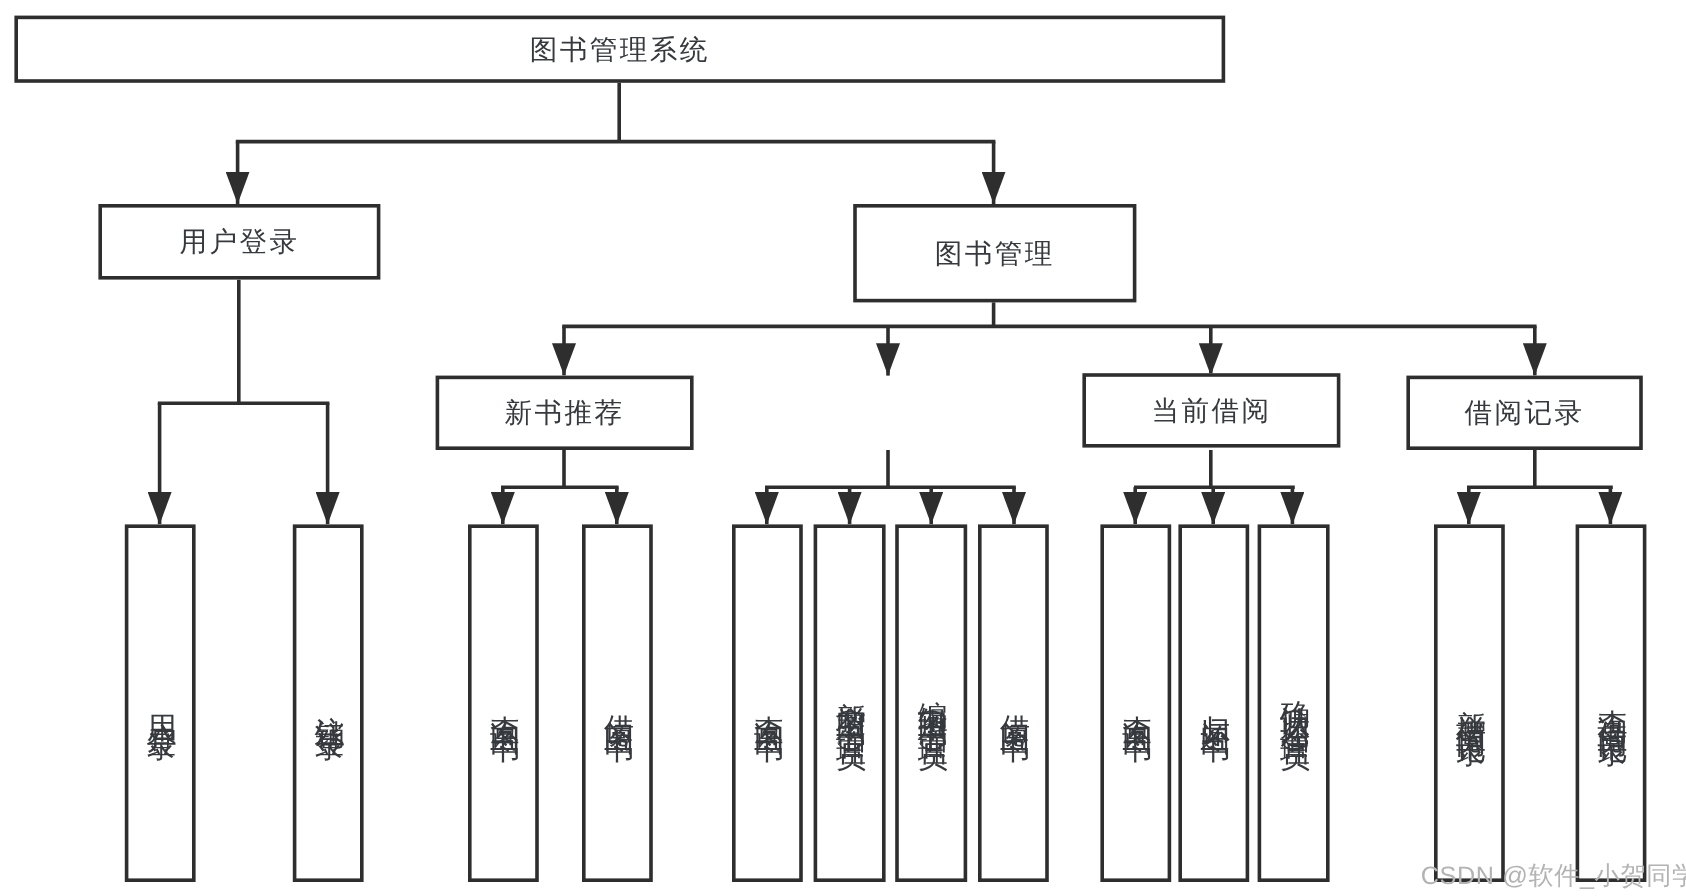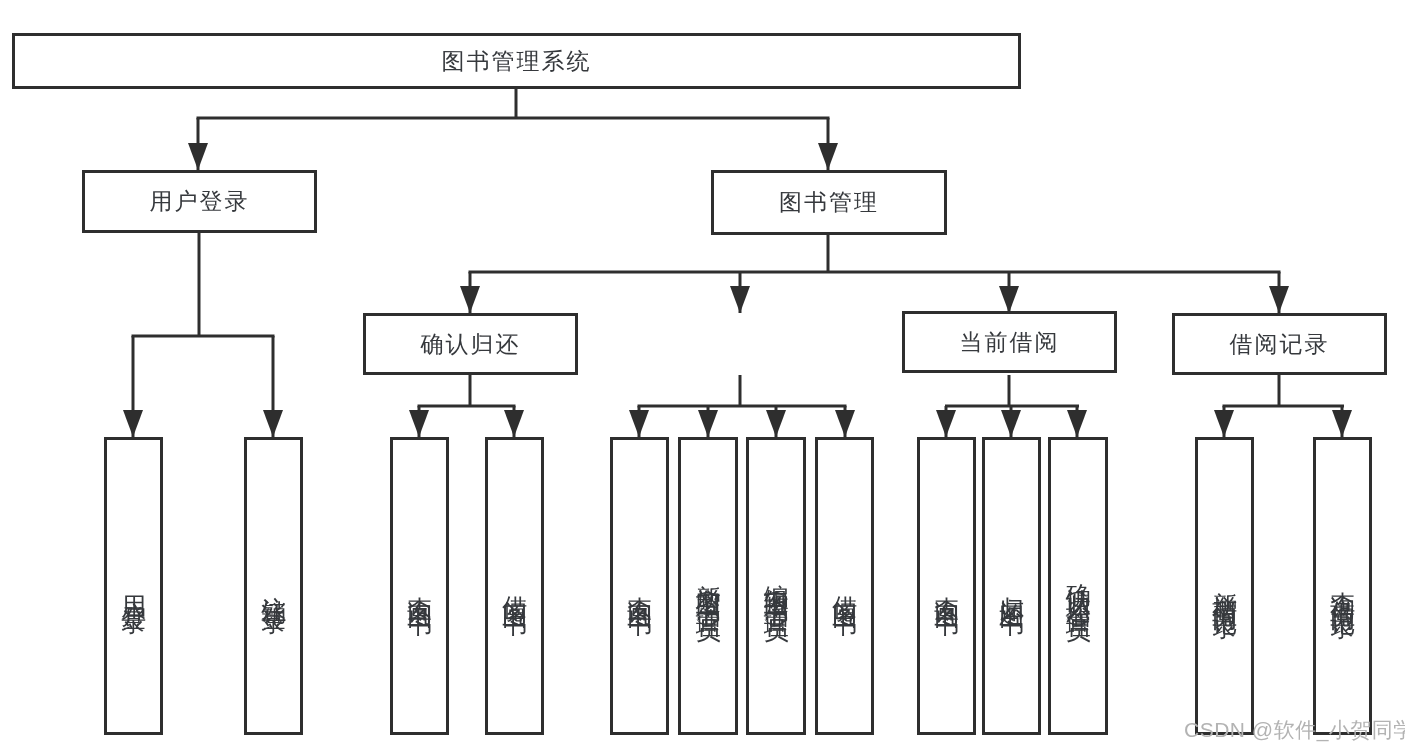--- a/index.html
+++ b/index.html
@@ -89,7 +89,7 @@
     </g>
   </svg>
 
-  <div class="node h-node" style="left:12px; top:13px; width:1009px; height:56px;margin-top:20px;">图书管理系统</div>
+  <div class="node h-node" style="left:12px; top:13px; width:1009px; height:56px;">图书管理系统</div>
 
   <div class="node h-node" style="left:82px; top:170px; width:235px; height:63px;">用户登录</div>
   <div class="node h-node" style="left:711px; top:170px; width:236px; height:65px;">图书管理</div>

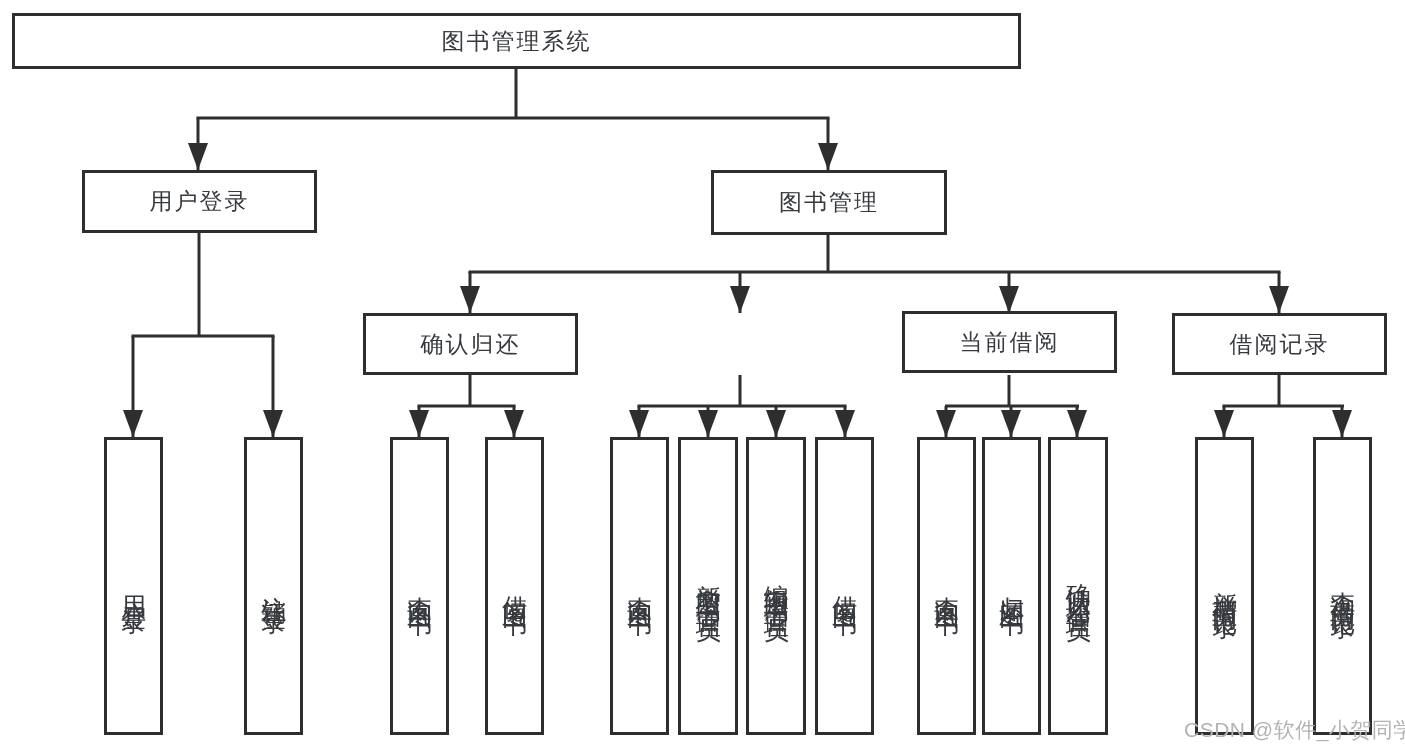--- a/index.html
+++ b/index.html
@@ -92,7 +92,7 @@
   <div class="node h-node" style="left:12px; top:13px; width:1009px; height:56px;">图书管理系统</div>
 
   <div class="node h-node" style="left:82px; top:170px; width:235px; height:63px;">用户登录</div>
-  <div class="node h-node" style="left:711px; top:170px; width:236px; height:65px;">图书管理</div>
+  <div class="node h-node" style="left:711px; top:170px; width:236px; height:82px;">图书管理</div>
 
   <div class="node h-node" style="left:363px; top:313px; width:215px; height:62px;">确认归还</div>
   <div class="node h-node" style="left:902px; top:311px; width:215px; height:62px;">当前借阅</div>

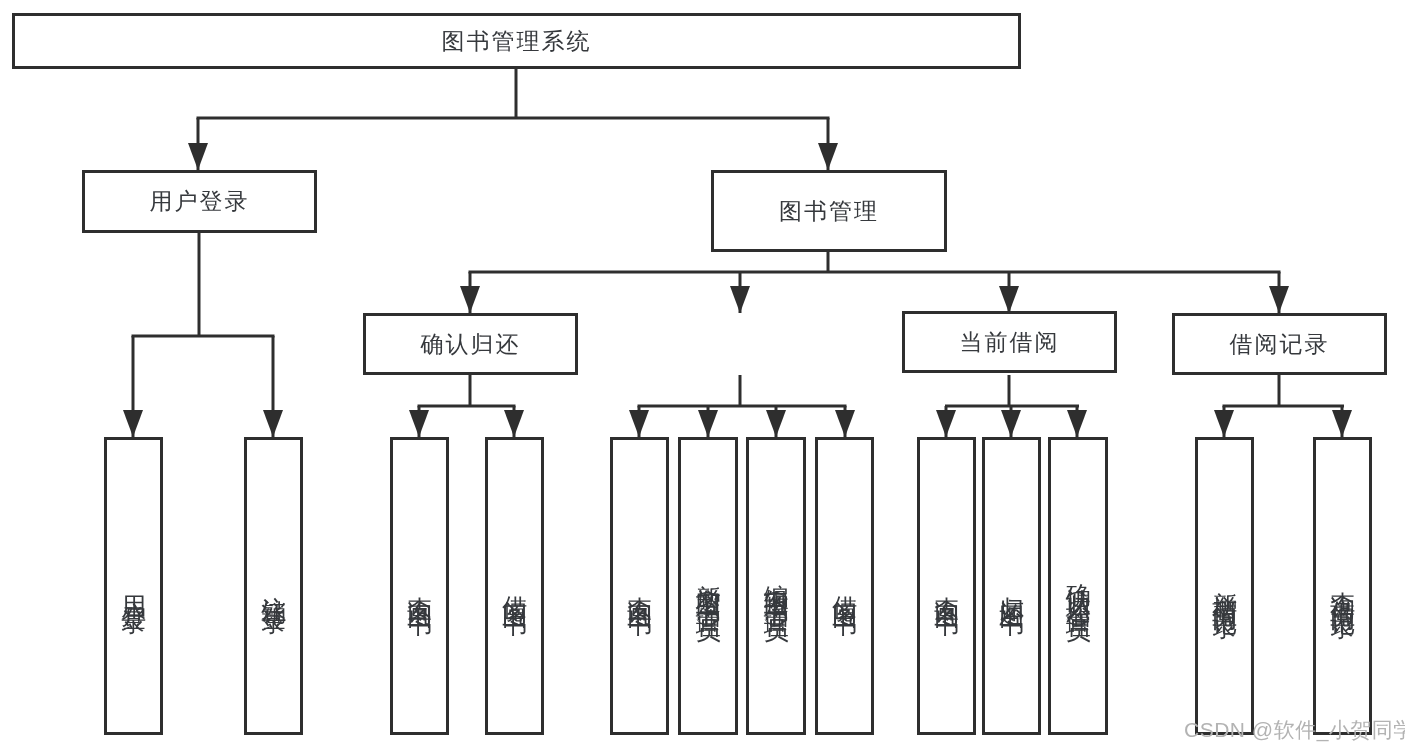--- a/index.html
+++ b/index.html
@@ -94,7 +94,7 @@
   <div class="node h-node" style="left:82px; top:170px; width:235px; height:63px;">用户登录</div>
   <div class="node h-node" style="left:711px; top:170px; width:236px; height:82px;">图书管理</div>
 
-  <div class="node h-node" style="left:363px; top:313px; width:215px; height:62px;">确认归还</div>
+  <div class="node h-node" style="left:363px; top:313px; width:215px; height:62px;">新书推荐</div>
   <div class="node h-node" style="left:902px; top:311px; width:215px; height:62px;">当前借阅</div>
   <div class="node h-node" style="left:1172px; top:313px; width:215px; height:62px;">借阅记录</div>
 

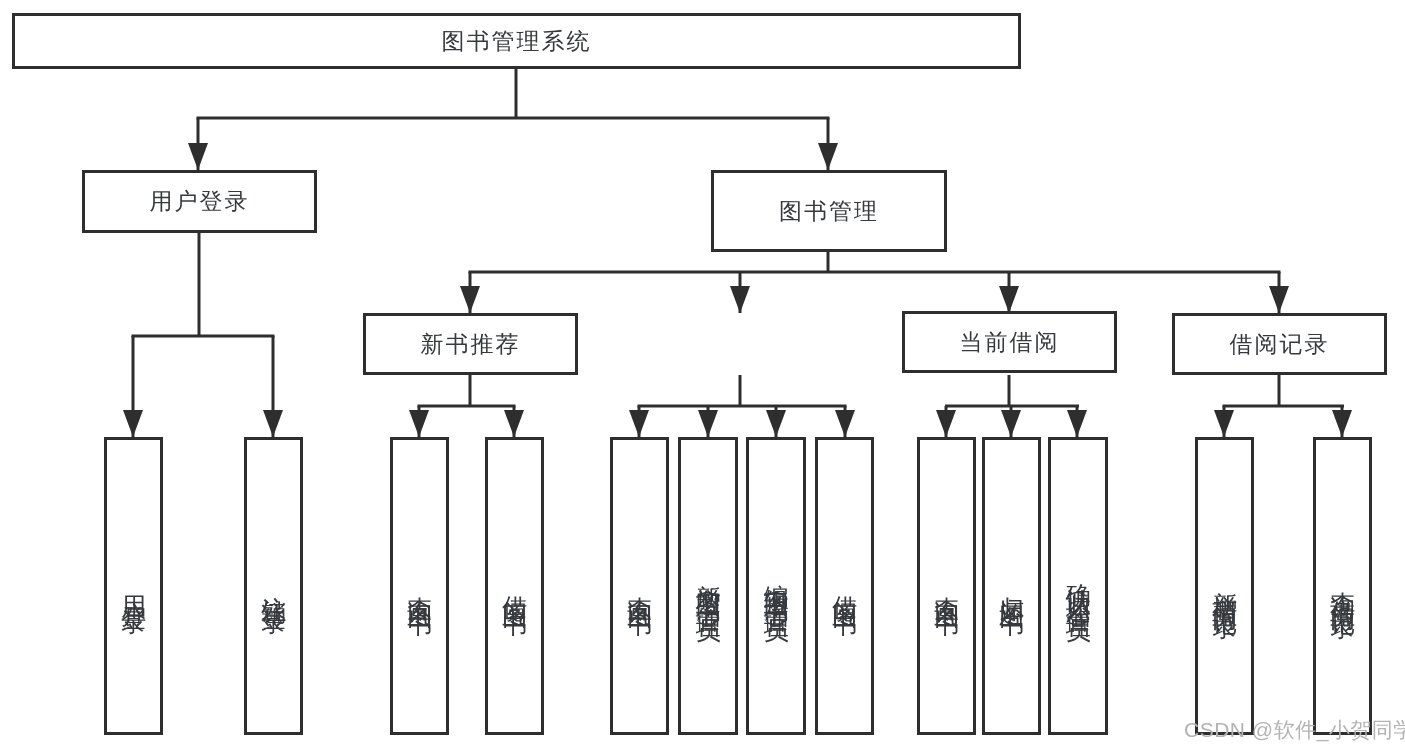--- a/index.html
+++ b/index.html
@@ -96,7 +96,7 @@
 
   <div class="node h-node" style="left:363px; top:313px; width:215px; height:62px;">新书推荐</div>
   <div class="node h-node" style="left:902px; top:311px; width:215px; height:62px;">当前借阅</div>
-  <div class="node h-node" style="left:1172px; top:313px; width:215px; height:62px;">借阅记录</div>
+  <div class="node h-node" style="left:1172px; top:313px; width:197px; height:62px;">借阅记录</div>
 
   <div class="node v-node" style="left:104px; top:437px; width:59px; height:298px;">用户登录</div>
   <div class="node v-node" style="left:244px; top:437px; width:59px; height:298px;">注销登录</div>

